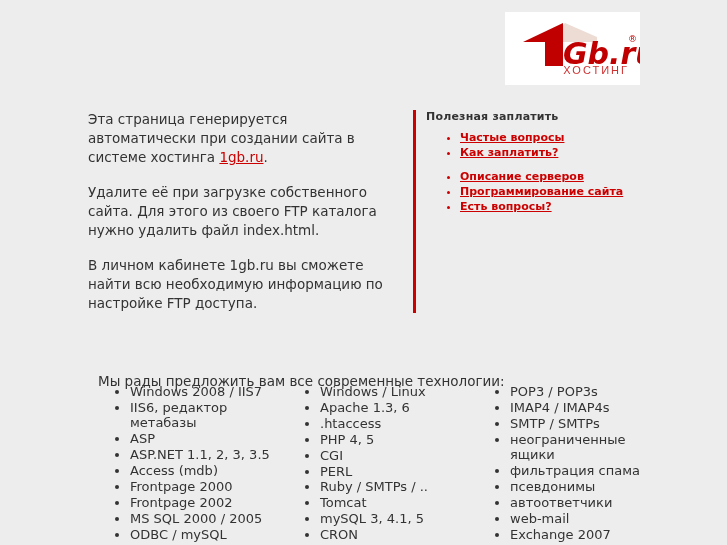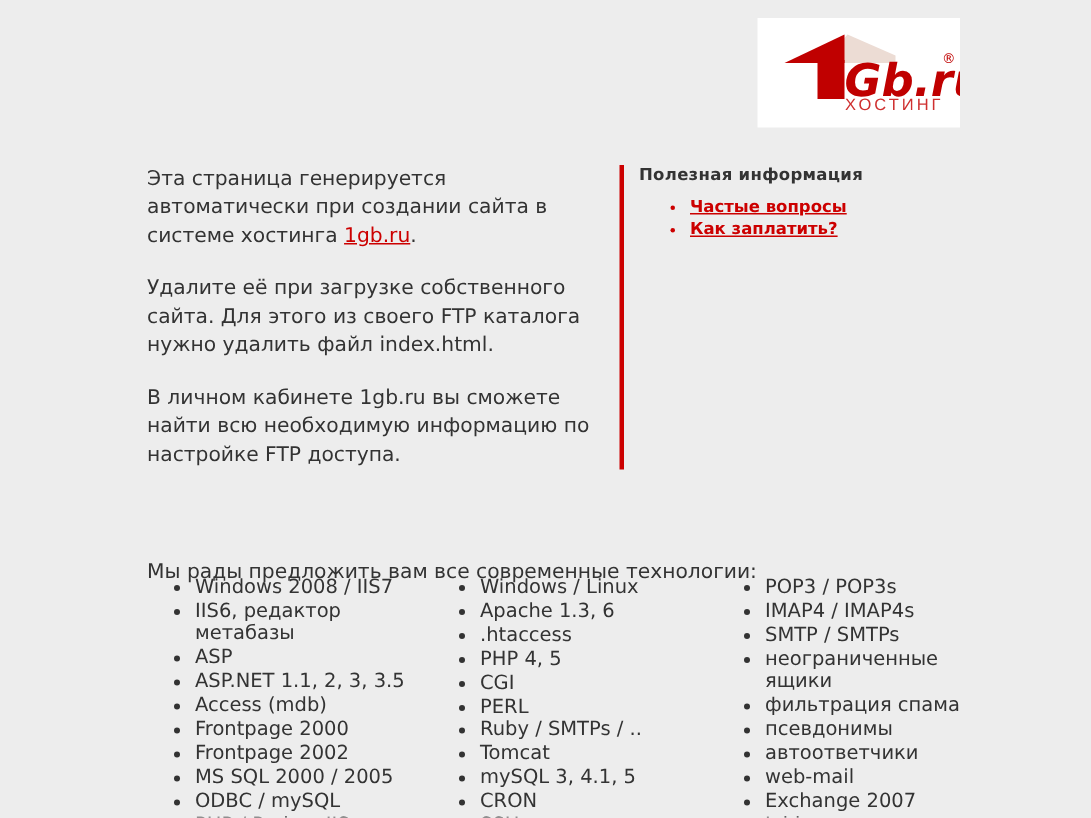--- a/index.html
+++ b/index.html
@@ -45,7 +45,7 @@
   
   #intro {
     position: absolute;
-    left: 98px;
+    left: 88px;
     top: 110px;
     width: 300px;
     font-size: 13.5px;

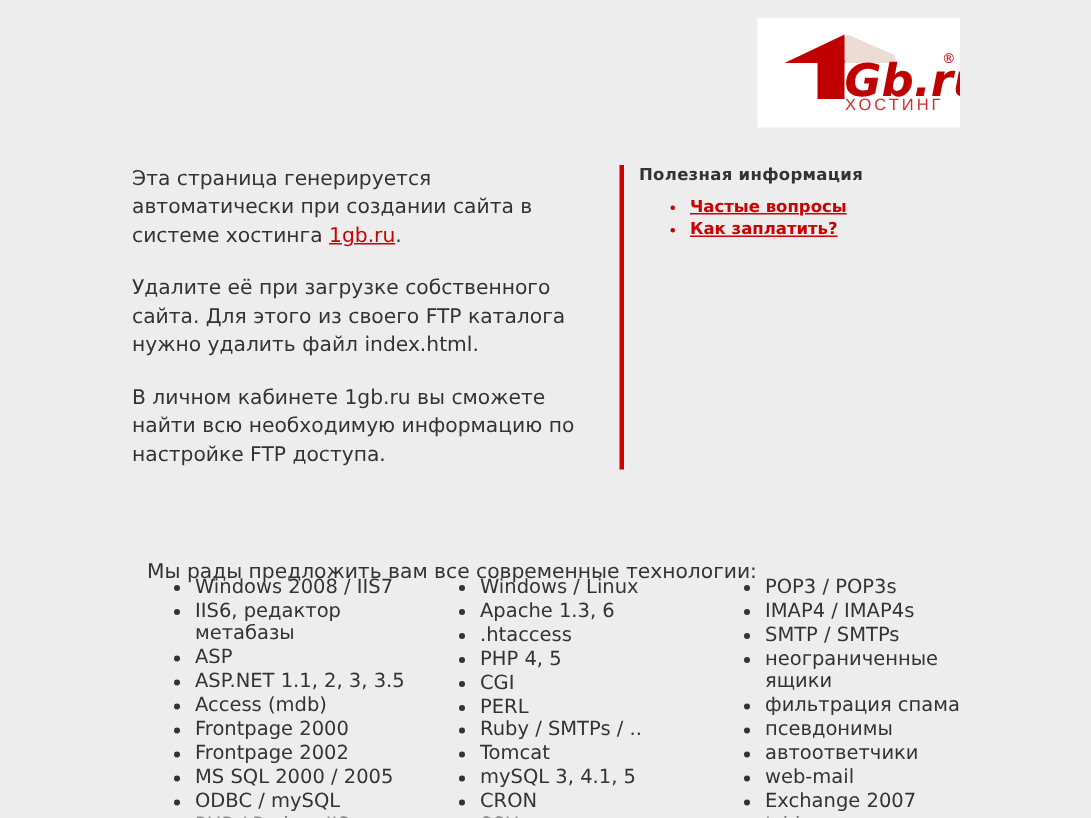--- a/index.html
+++ b/index.html
@@ -158,7 +158,7 @@
 
 <div id="sidebar-rule"></div>
 <div id="sidebar">
-  <div id="sidebar-title">Полезная информация</div>
+  <div id="sidebar-title">Полезная заплатить</div>
 
   <ul>
     <li><a href="#">Частые вопросы</a></li>

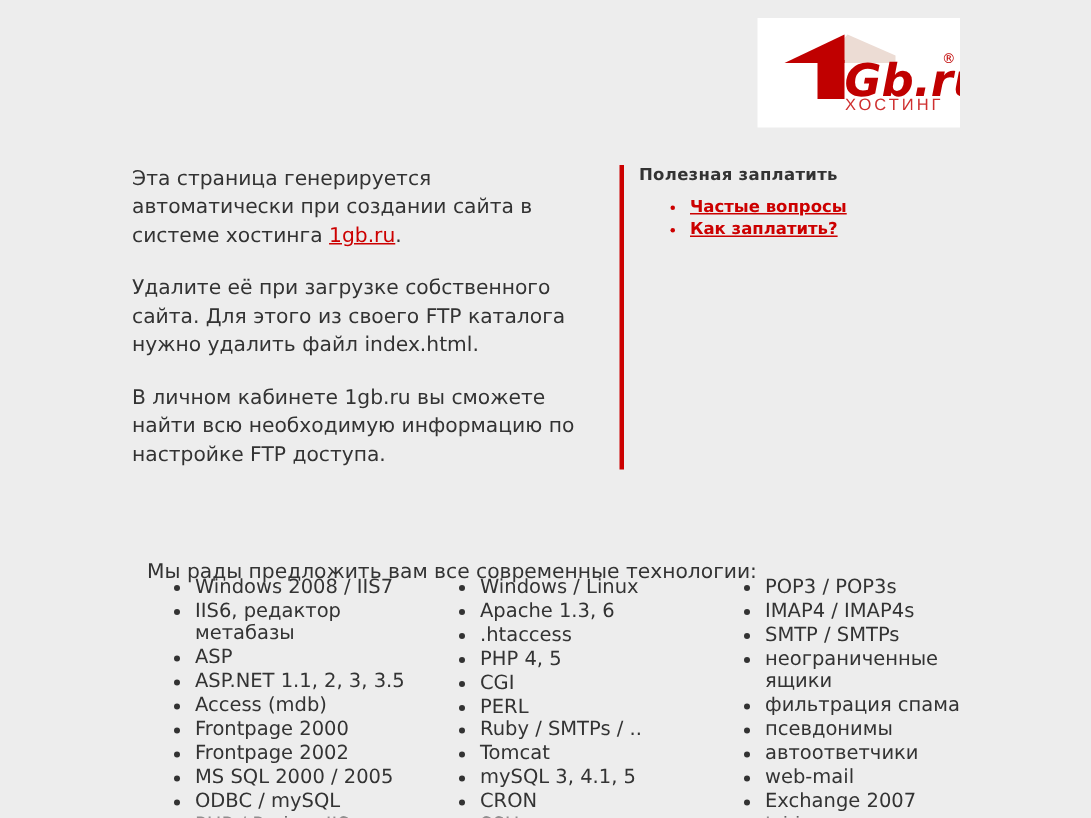--- a/index.html
+++ b/index.html
@@ -165,6 +165,11 @@
     <li><a href="#">Как заплатить?</a></li>
   </ul>
 
+  <ul>
+    <li><a href="#">Описание серверов</a></li>
+    <li><a href="#">Программирование сайта</a></li>
+    <li><a href="#">Есть вопросы?</a></li>
+  </ul>
 </div>
 
 <div id="tech-heading">Мы рады предложить вам все современные технологии:</div>

